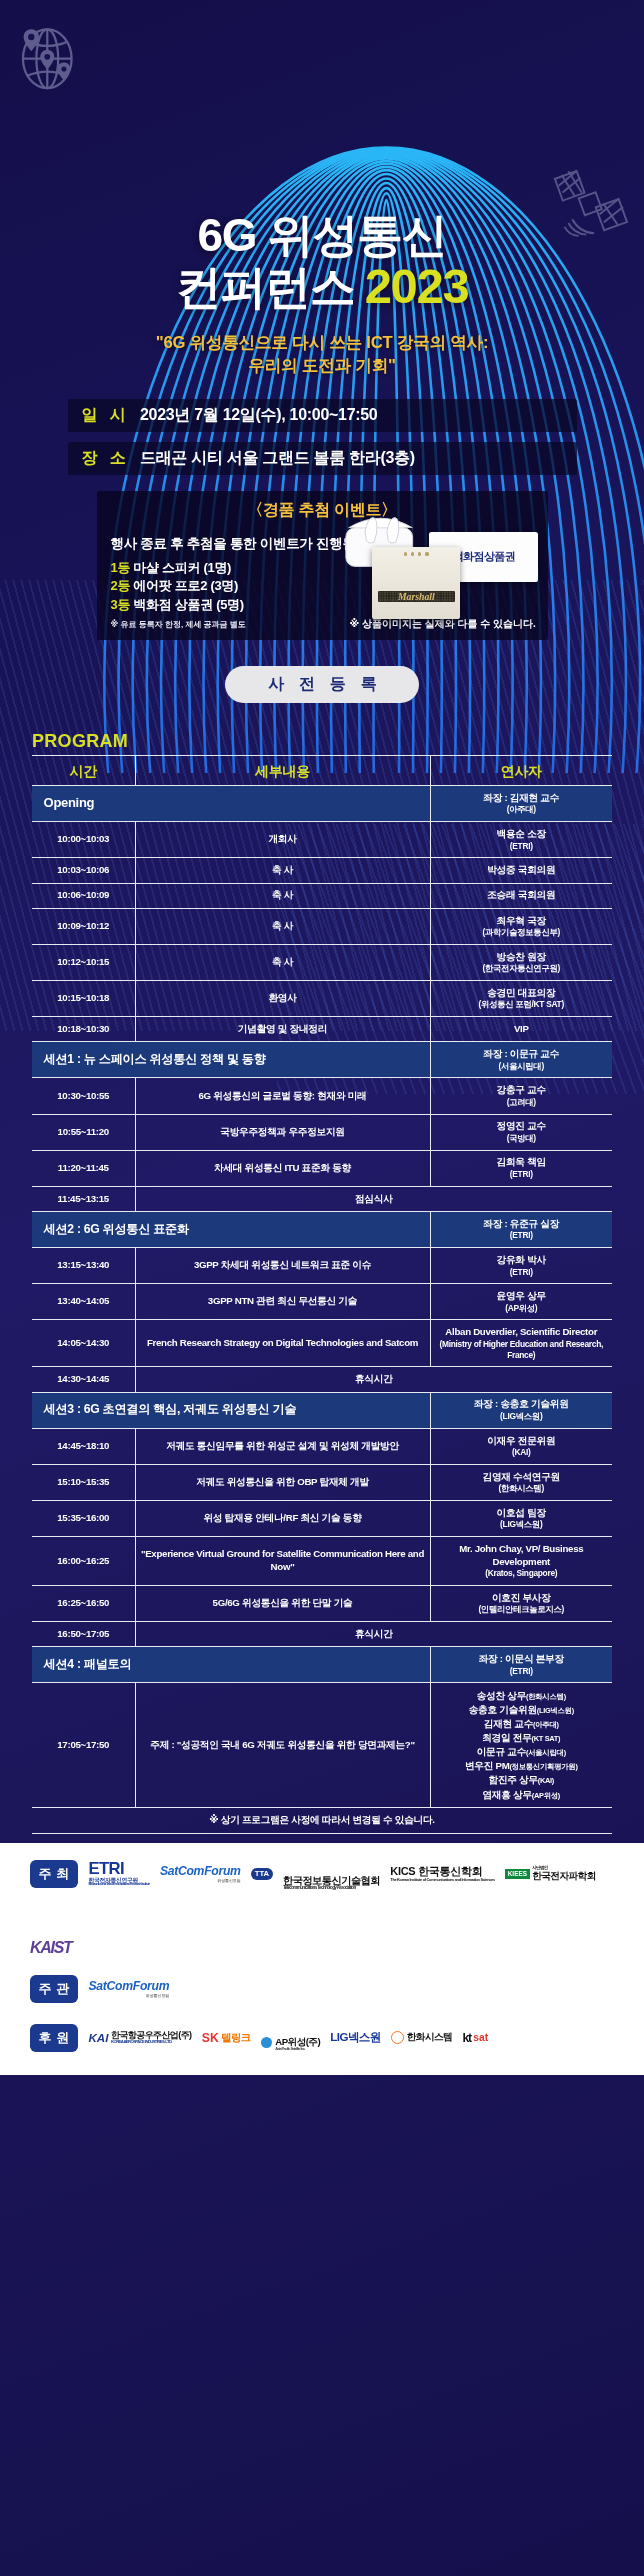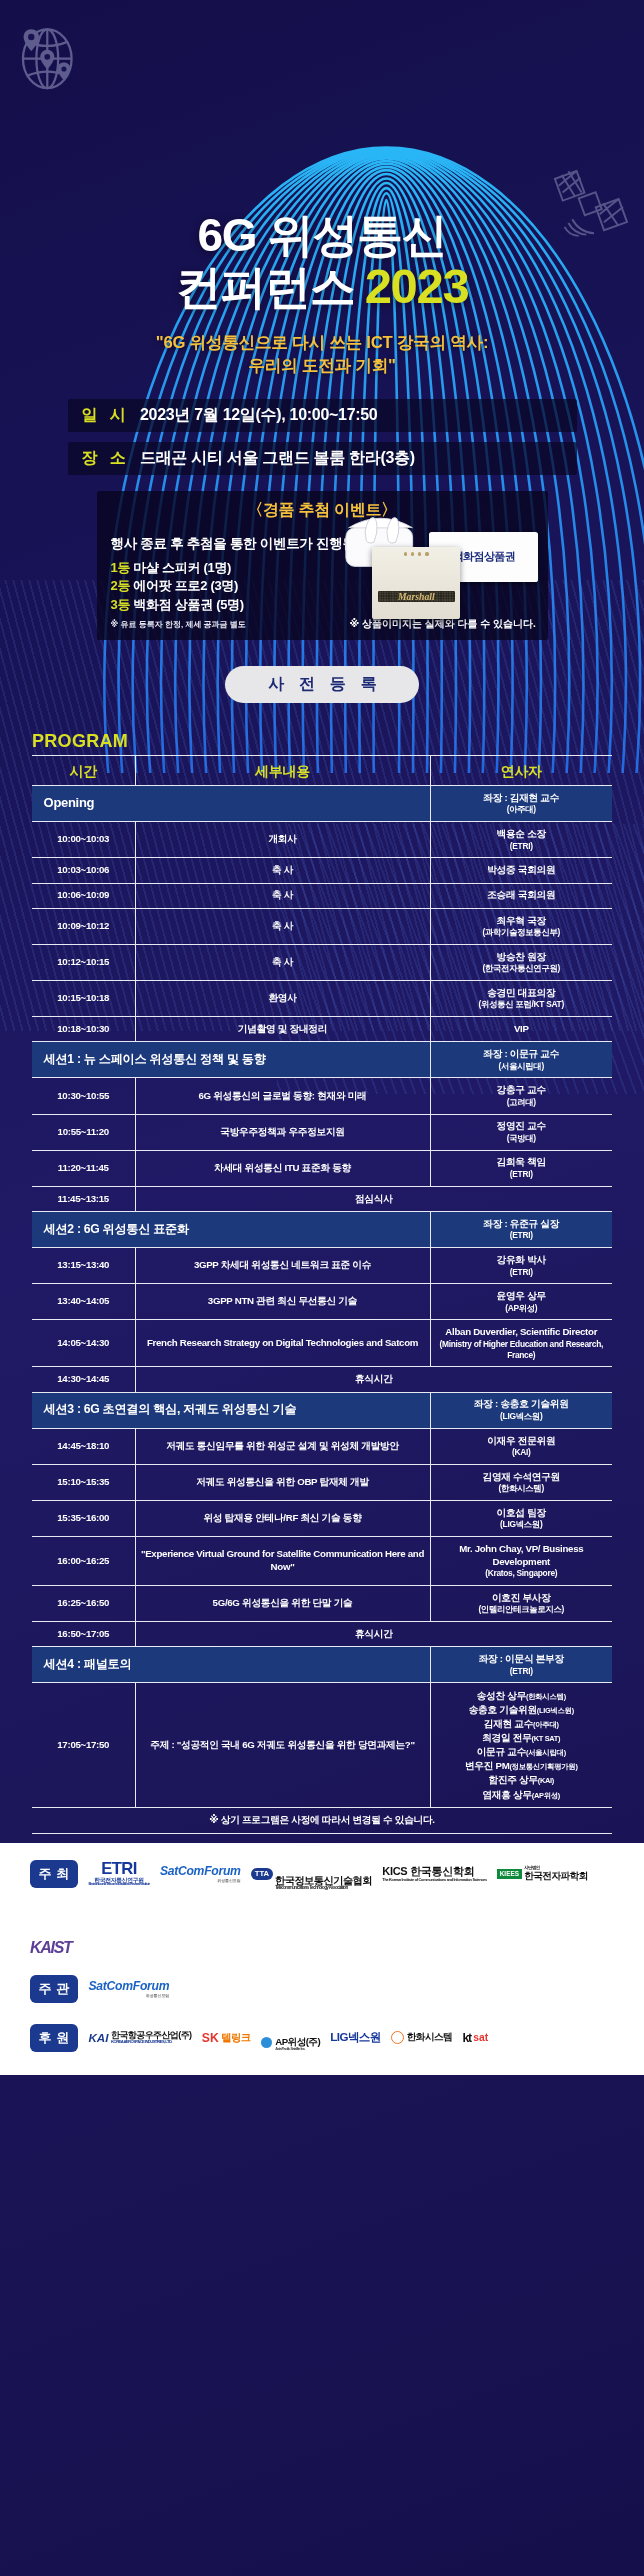--- a/index.html
+++ b/index.html
@@ -194,7 +194,7 @@
     border-radius:5.8px; padding:5.2px 8.4px; letter-spacing:0.6px; flex:0 0 auto;
   }
   .logo { display:flex; align-items:center; gap:2.6px; flex:0 0 auto; }
-  .logo-etri { color:#15379b; font-weight:900; font-size:16.7px; letter-spacing:-0.6px; line-height:1; text-align:center;}
+  .logo-etri { color:#15379b; font-weight:900; font-size:16.7px; letter-spacing:-0.6px; line-height:1; text-align:left;}
   .logo-etri small { display:block; font-size:5.8px; color:#15379b; font-weight:700; letter-spacing:-0.3px;}
   .logo-etri em { display:block; font-size:3.5px; color:#15379b; font-style:normal;}
   .logo-scf { color:#1a62c4; font-weight:900; font-style:italic; font-size:12.2px; letter-spacing:-0.3px;}

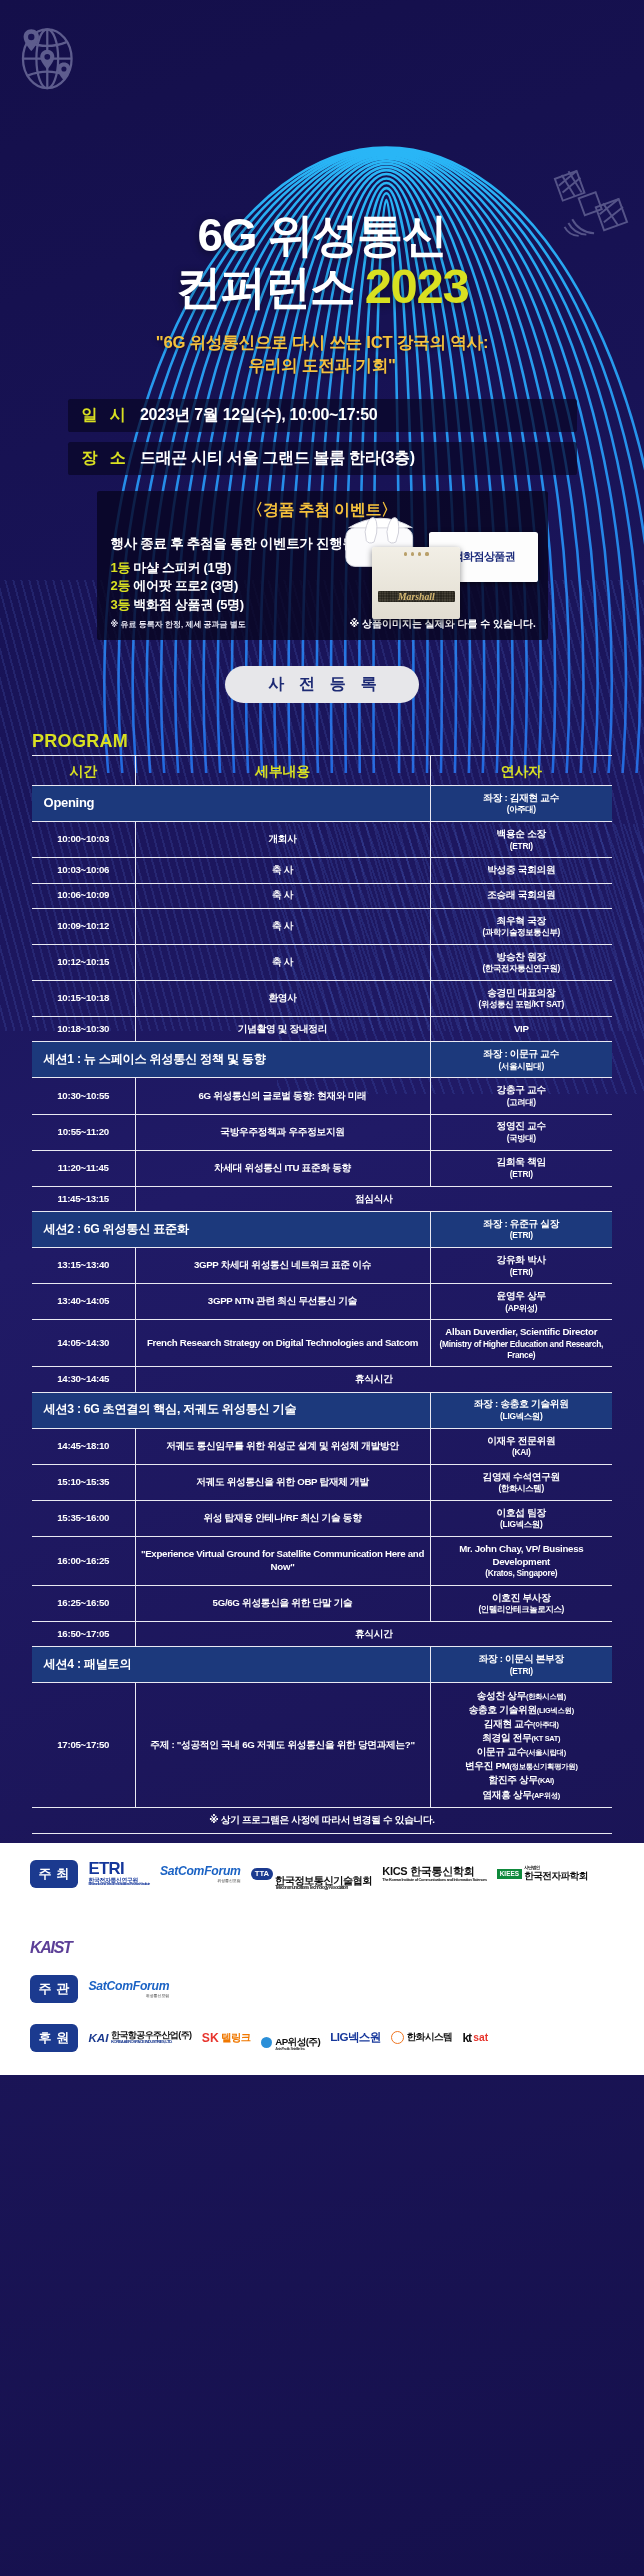--- a/index.html
+++ b/index.html
@@ -199,7 +199,7 @@
   .logo-etri em { display:block; font-size:3.5px; color:#15379b; font-style:normal;}
   .logo-scf { color:#1a62c4; font-weight:900; font-style:italic; font-size:12.2px; letter-spacing:-0.3px;}
   .logo-scf small{ display:block; font-size:3.9px; color:#777; font-style:normal; letter-spacing:0; text-align:right;}
-  .logo-tta { display:flex; align-items:center; gap:2px;}
+  .logo-tta { display:flex; align-items:center; gap:10px;}
   .logo-tta .mark{ background:#1b3a8f; color:#fff; font-weight:900; font-size:7.7px; padding:1.3px 3.9px; border-radius:6.4px;}
   .logo-tta .ko { color:#111; font-weight:900; font-size:10.3px; letter-spacing:-0.6px; line-height:1.05;margin-top:19px;}
   .logo-tta .ko small{ display:block; font-size:4.5px; font-weight:700; color:#222;}

